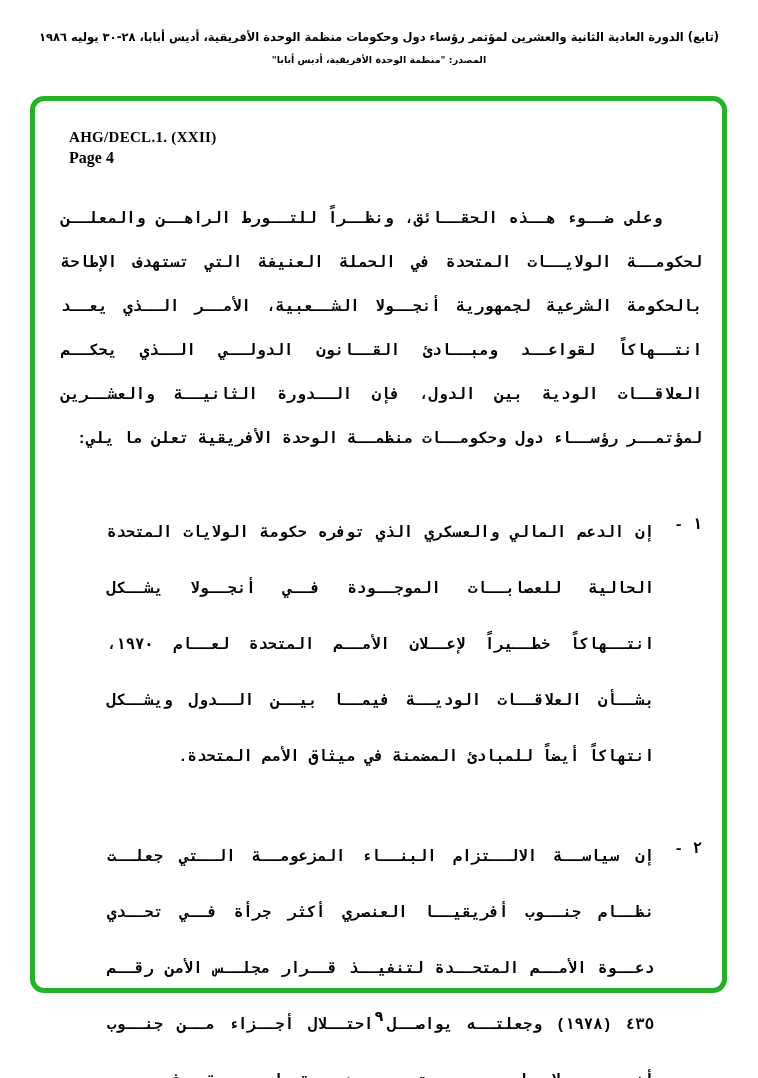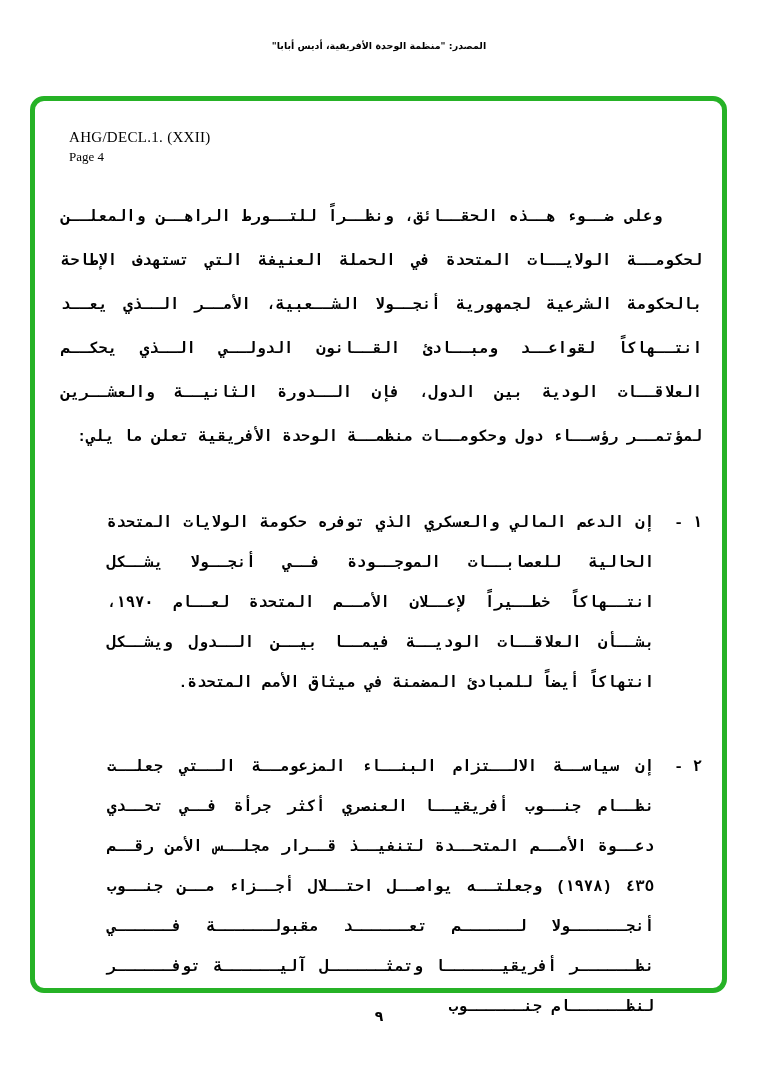--- a/index.html
+++ b/index.html
@@ -100,6 +100,7 @@
 <body>
 
 <div class="top-header">
+  <div class="hdr1">(تابع)  الدورة العادية الثانية والعشرين لمؤتمر رؤساء دول وحكومات منظمة الوحدة الأفريقية، أديس أبابا، ٢٨-٣٠ يوليه ١٩٨٦</div>
   <div class="hdr2">المصدر:  "منظمة الوحدة الأفريقية، أديس أبابا"</div>
 </div>
 

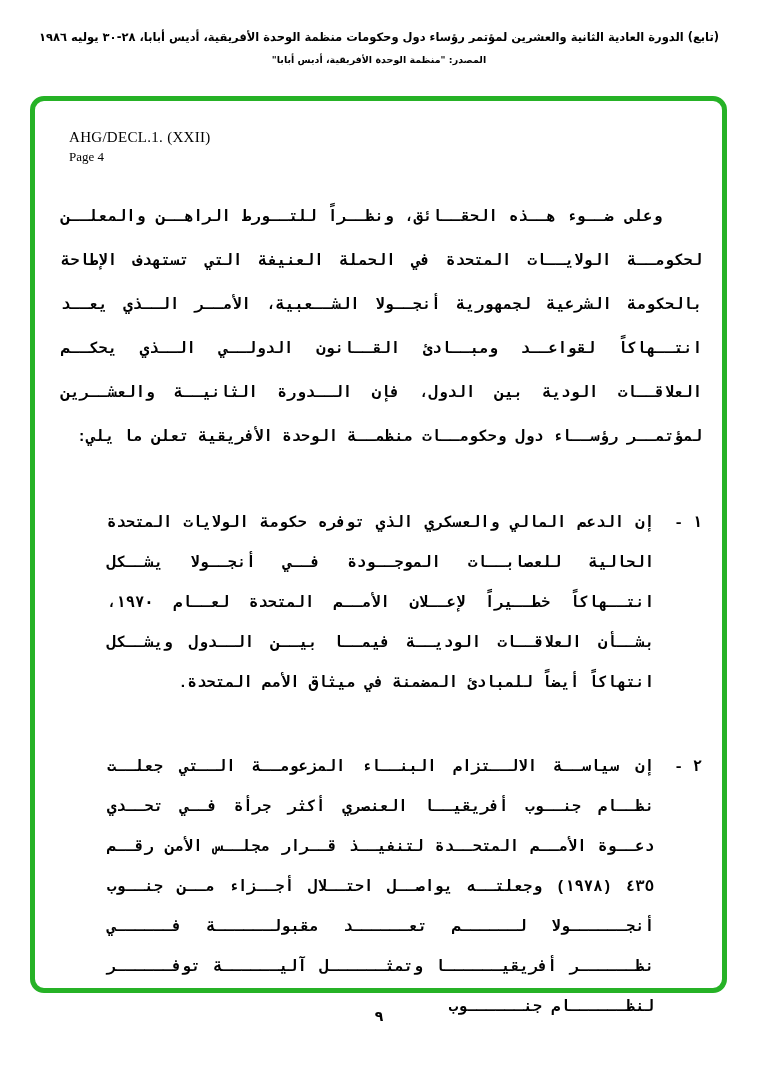--- a/index.html
+++ b/index.html
@@ -49,7 +49,7 @@
     text-align: left;
     margin: 28px 0 0 34px;
     font-family: "Liberation Serif", "DejaVu Serif", serif;
-    font-weight: normal;
+    font-weight: bold;
   }
   .ref-line  { font-size: 15px; letter-spacing: 0.3px; }
   .page-line { font-size: 13px; margin-top: 3px; }

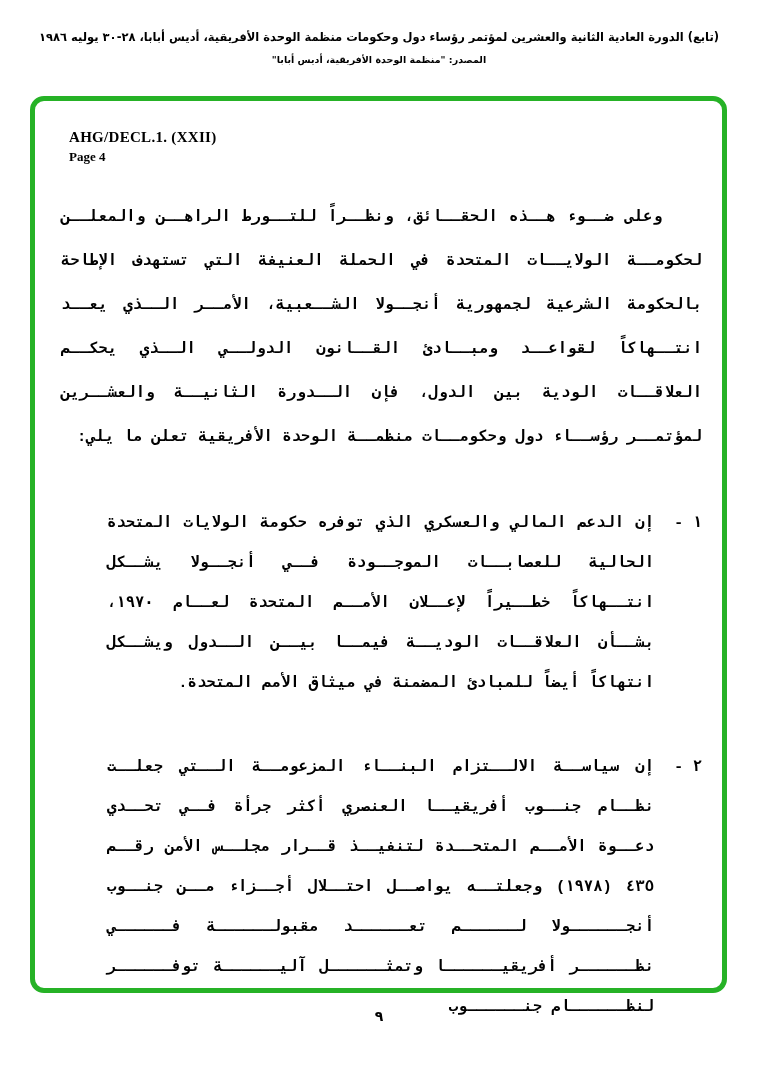--- a/index.html
+++ b/index.html
@@ -52,7 +52,7 @@
     font-weight: bold;
   }
   .ref-line  { font-size: 15px; letter-spacing: 0.3px; }
-  .page-line { font-size: 13px; margin-top: 3px; }
+  .page-line { font-size: 16px; margin-top: 3px; }
 
   
   .body-text {

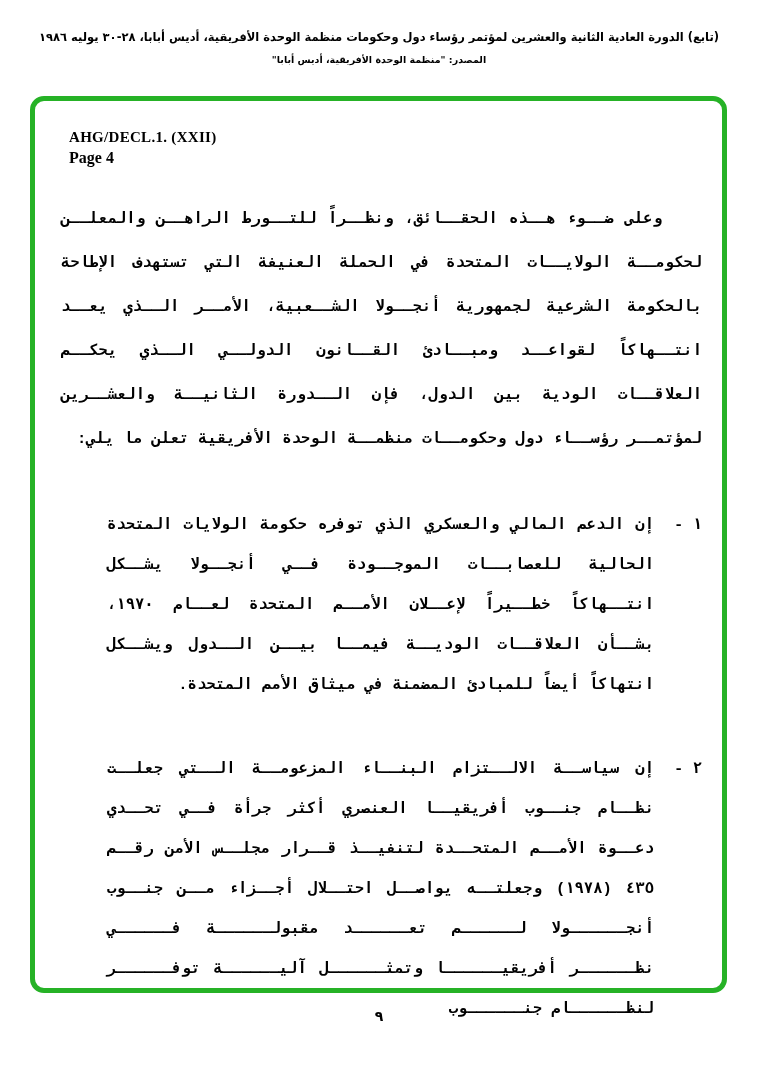--- a/index.html
+++ b/index.html
@@ -82,7 +82,7 @@
     flex: 1;
     margin: 0;
     text-align: justify;
-    line-height: 40px;
+    line-height: 56px;
   }
 
   

